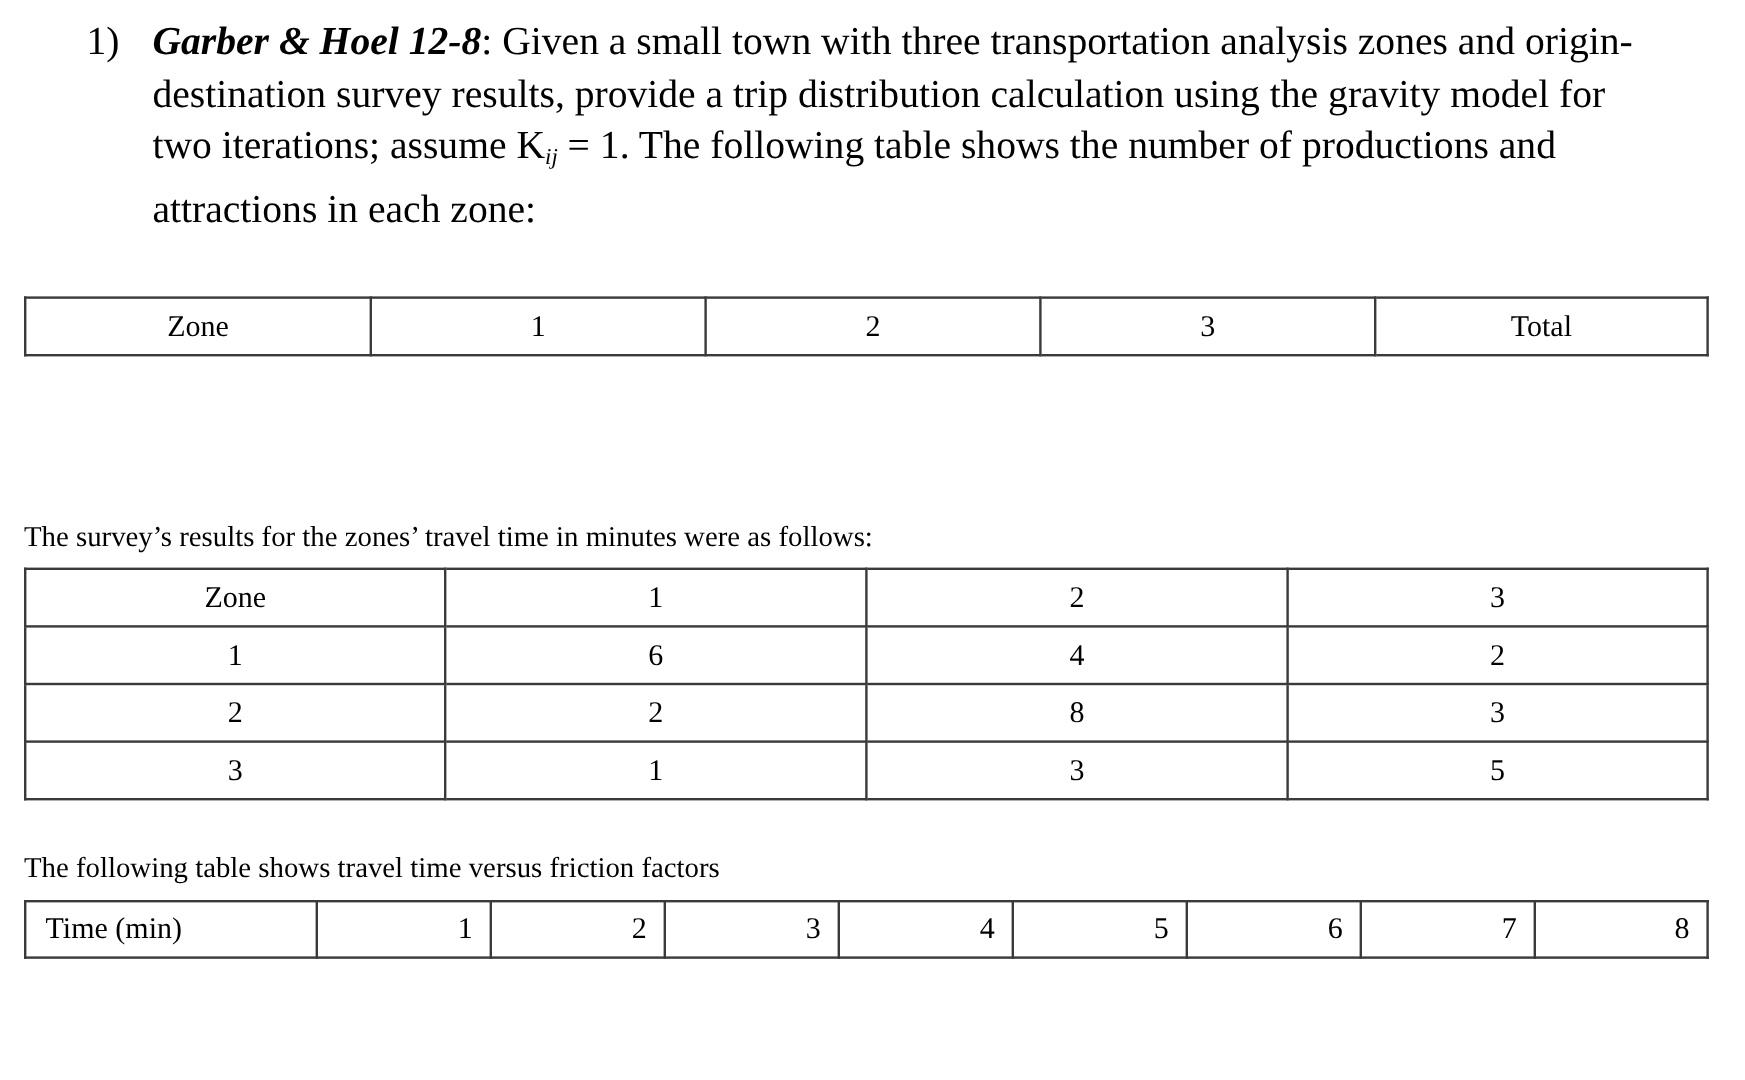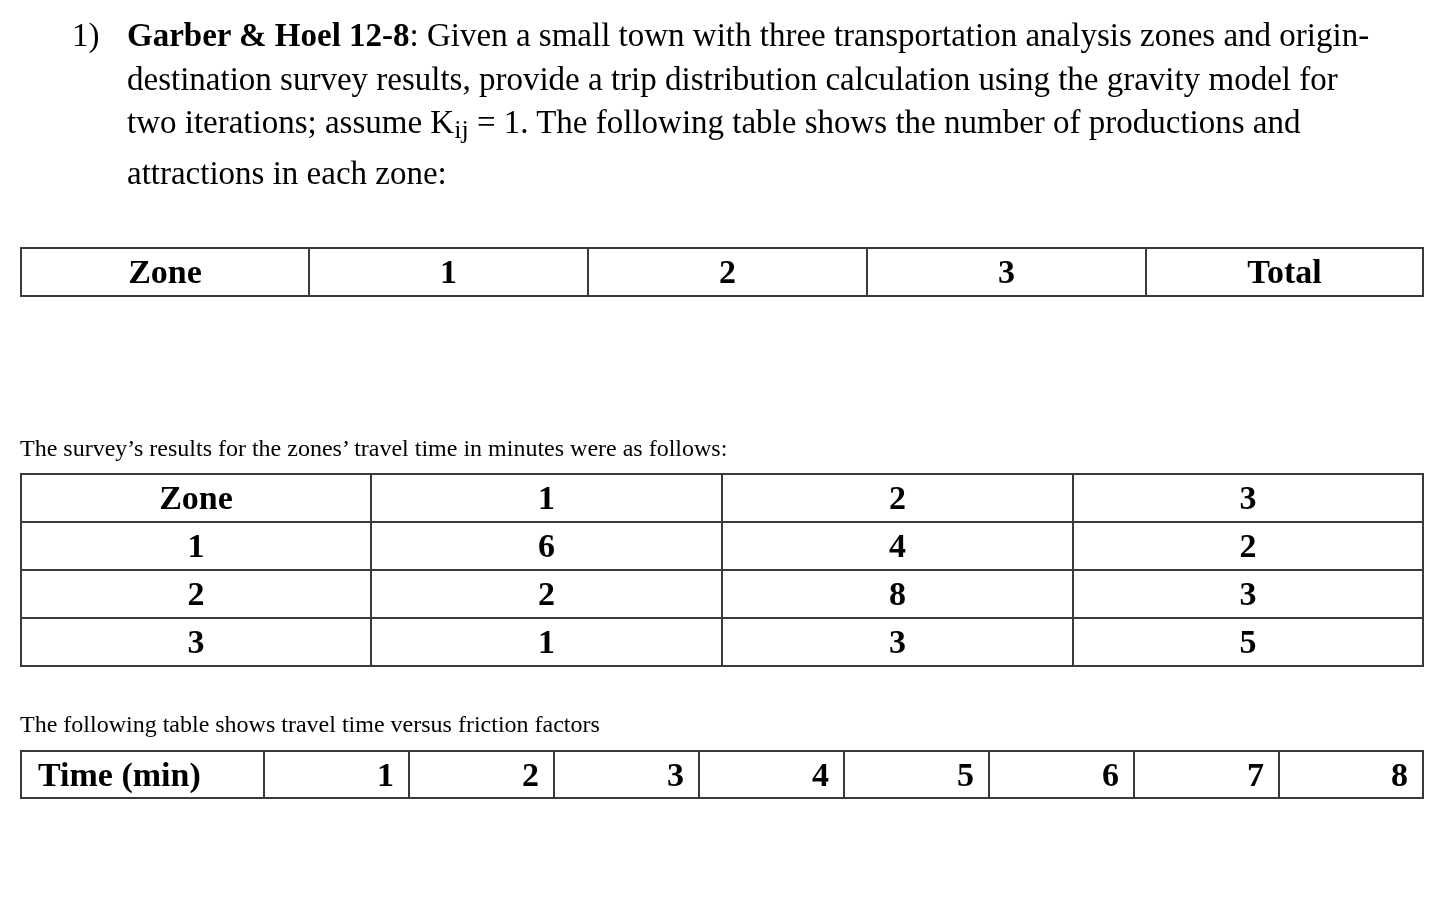--- a/index.html
+++ b/index.html
@@ -14,7 +14,7 @@
   }
   .problem .num { position: absolute; left: 0; top: 0; }
   .problem .body { margin-left: 55px; }
-  .problem b { font-weight: bold; }
+  .problem b { font-weight: bold; font-style: italic; }
   .sub { font-size: 26px; vertical-align: -5px; }
 
   table.grid {

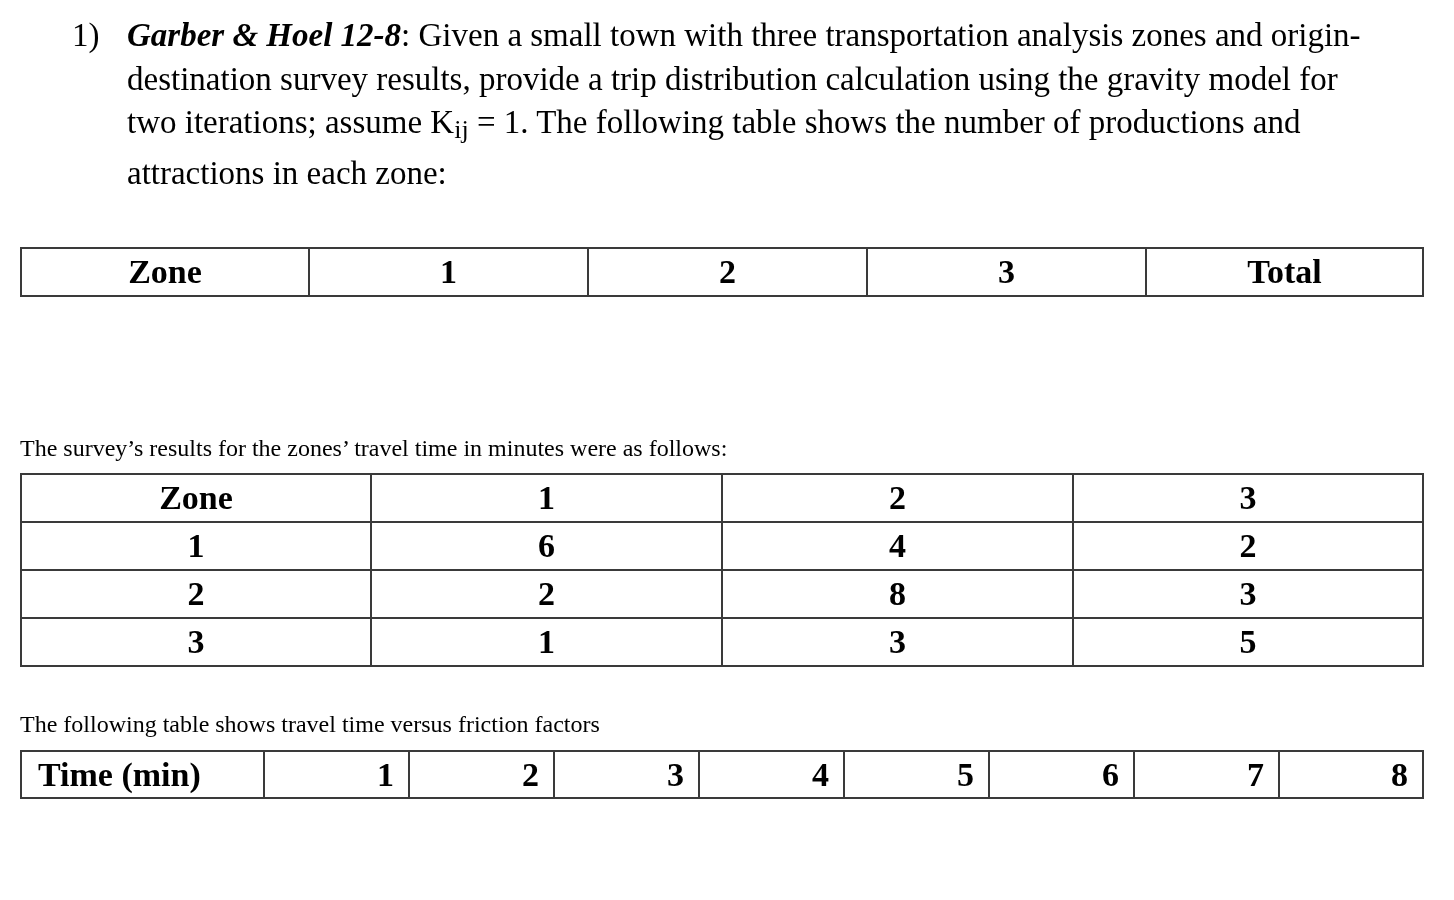--- a/index.html
+++ b/index.html
@@ -15,7 +15,7 @@
   .problem .num { position: absolute; left: 0; top: 0; }
   .problem .body { margin-left: 55px; }
   .problem b { font-weight: bold; font-style: italic; }
-  .sub { font-size: 26px; vertical-align: -5px; }
+  .sub { font-size: 19px; vertical-align: -5px; font-style: italic; }
 
   table.grid {
     position: absolute; left: 20px; width: 1402px;

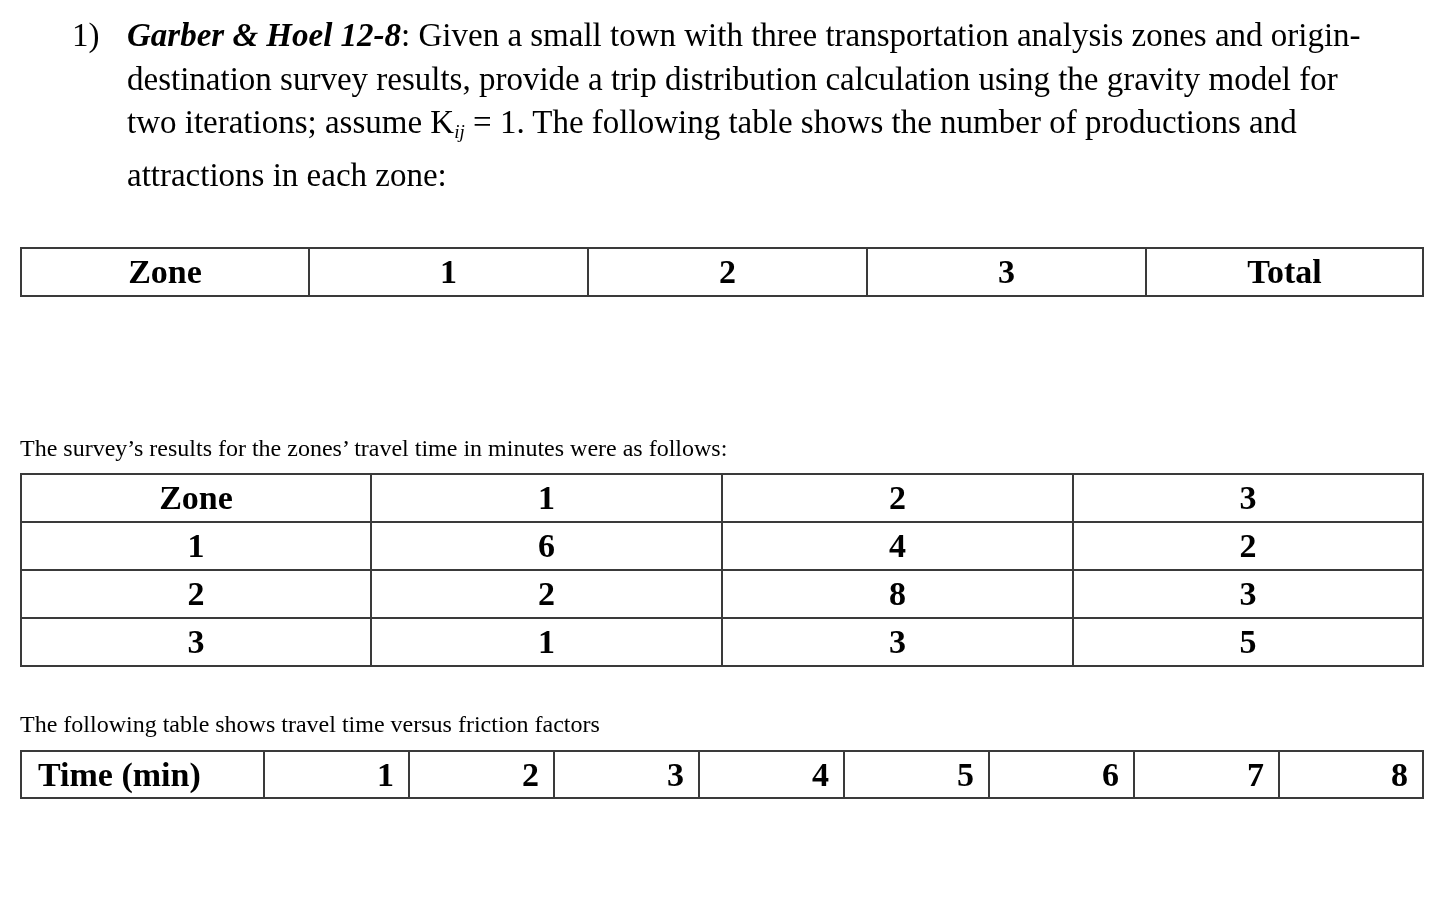--- a/index.html
+++ b/index.html
@@ -20,8 +20,7 @@
   table.grid {
     position: absolute; left: 20px; width: 1402px;
     border-collapse: collapse; table-layout: fixed;
-    font-size: 34px;
-    font-weight: bold;
+    font-size: 25px;
   }
   table.grid td {
     border: 2px solid #3a3a3a; text-align: center; padding: 0;

